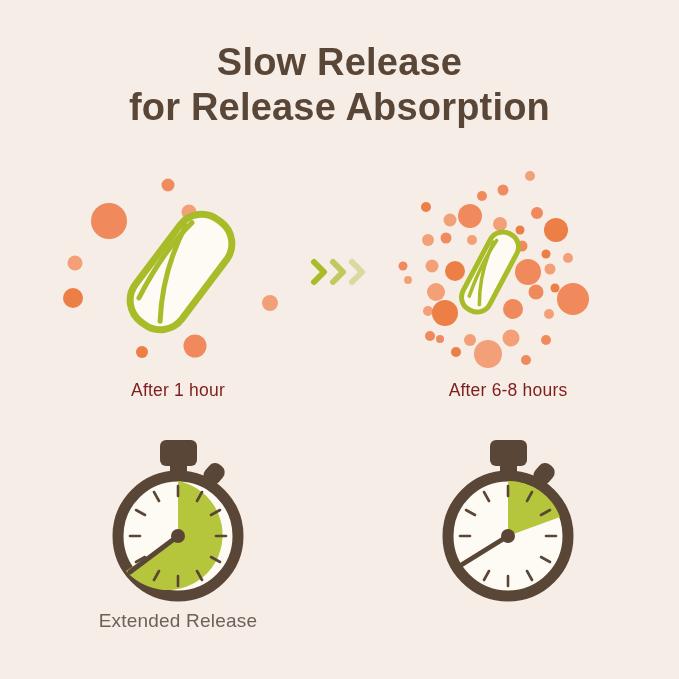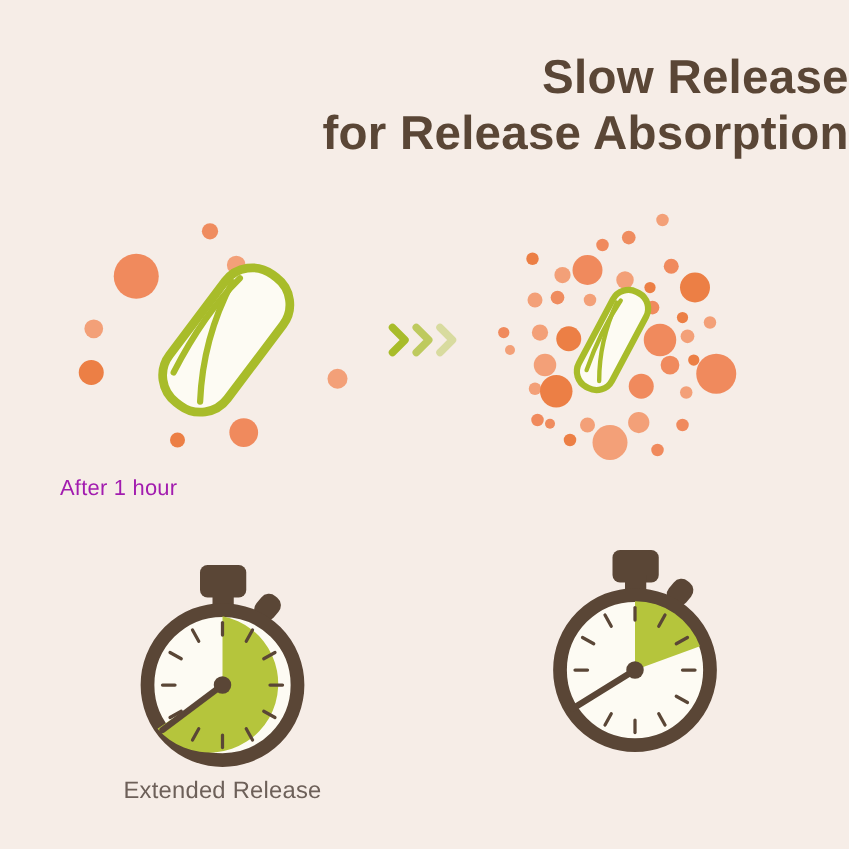--- a/index.html
+++ b/index.html
@@ -26,7 +26,7 @@
     top: 40px;
     left: 0;
     width: 679px;
-    text-align: right;
+    text-align: center;
     color: #5a4636;
     font-weight: bold;
     font-size: 38px;

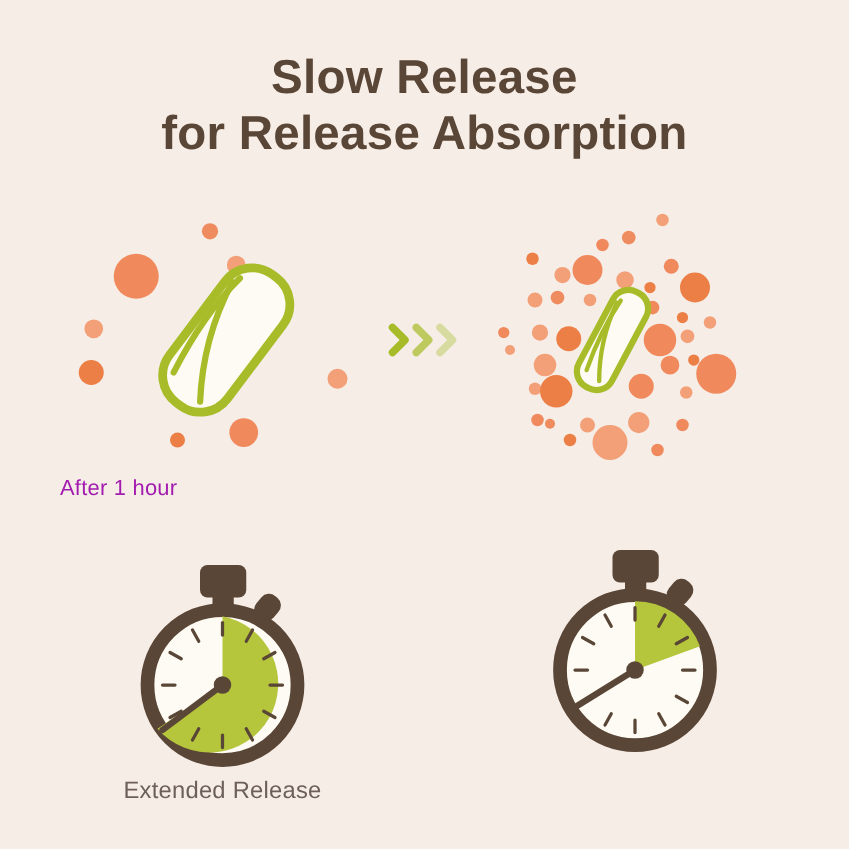--- a/index.html
+++ b/index.html
@@ -56,9 +56,9 @@
     left: 0;
     top: 212px;
     width: 260px;
-    text-align: left;
+    text-align: center;
     font-size: 17.5px;
-    color: #a21caf;
+    color: #7f1d1d;
     letter-spacing: 0.2px;
   }
 

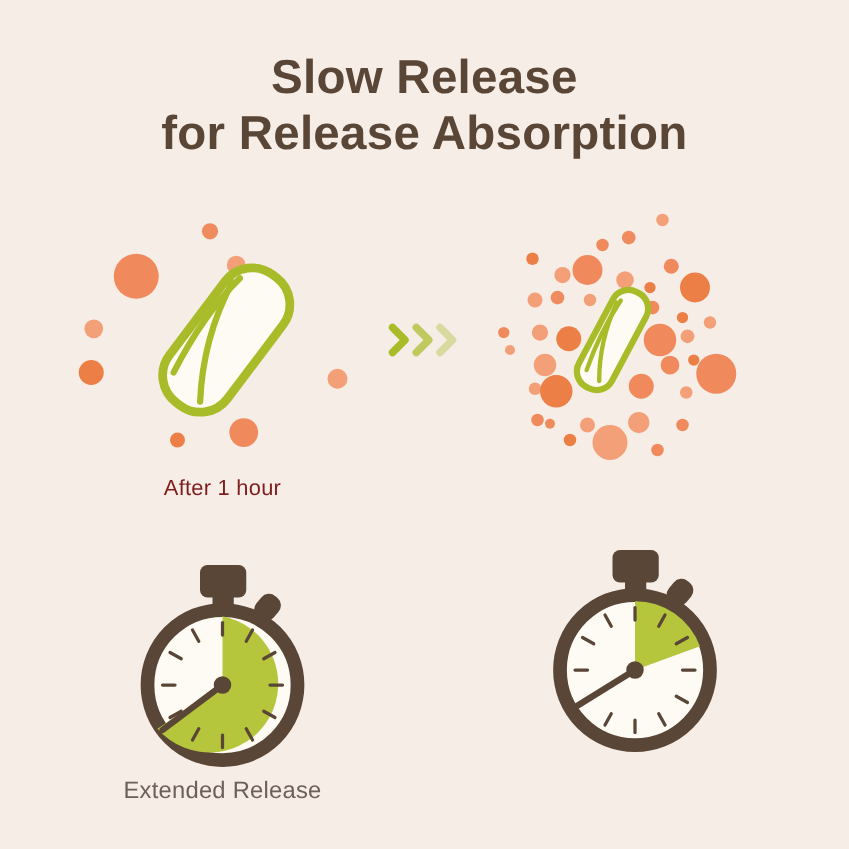--- a/index.html
+++ b/index.html
@@ -182,6 +182,7 @@
         <path d="M -34 6 Q -6 -9 28 -11" fill="none" stroke="#a8bc2a" stroke-width="3.5" stroke-linecap="round"></path>
       </g>
     </svg>
+    <div class="caption">After 6-8 hours</div>
   </div>
 
   <div class="watch-block watch-left">

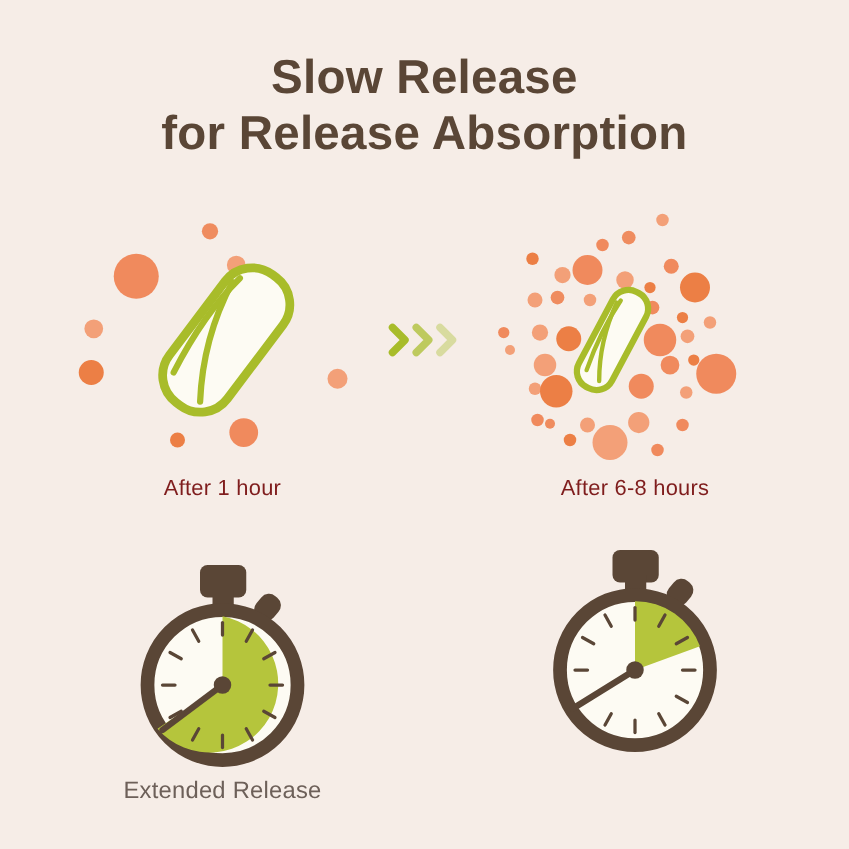--- a/index.html
+++ b/index.html
@@ -77,7 +77,7 @@
     width: 260px;
     height: 190px;
   }
-  .watch-left  { left: 48px;  top: 450px; }
+  .watch-left  { left: 48px;  top: 438px; }
   .watch-right { left: 378px; top: 438px; }
 
   .watch-art {

